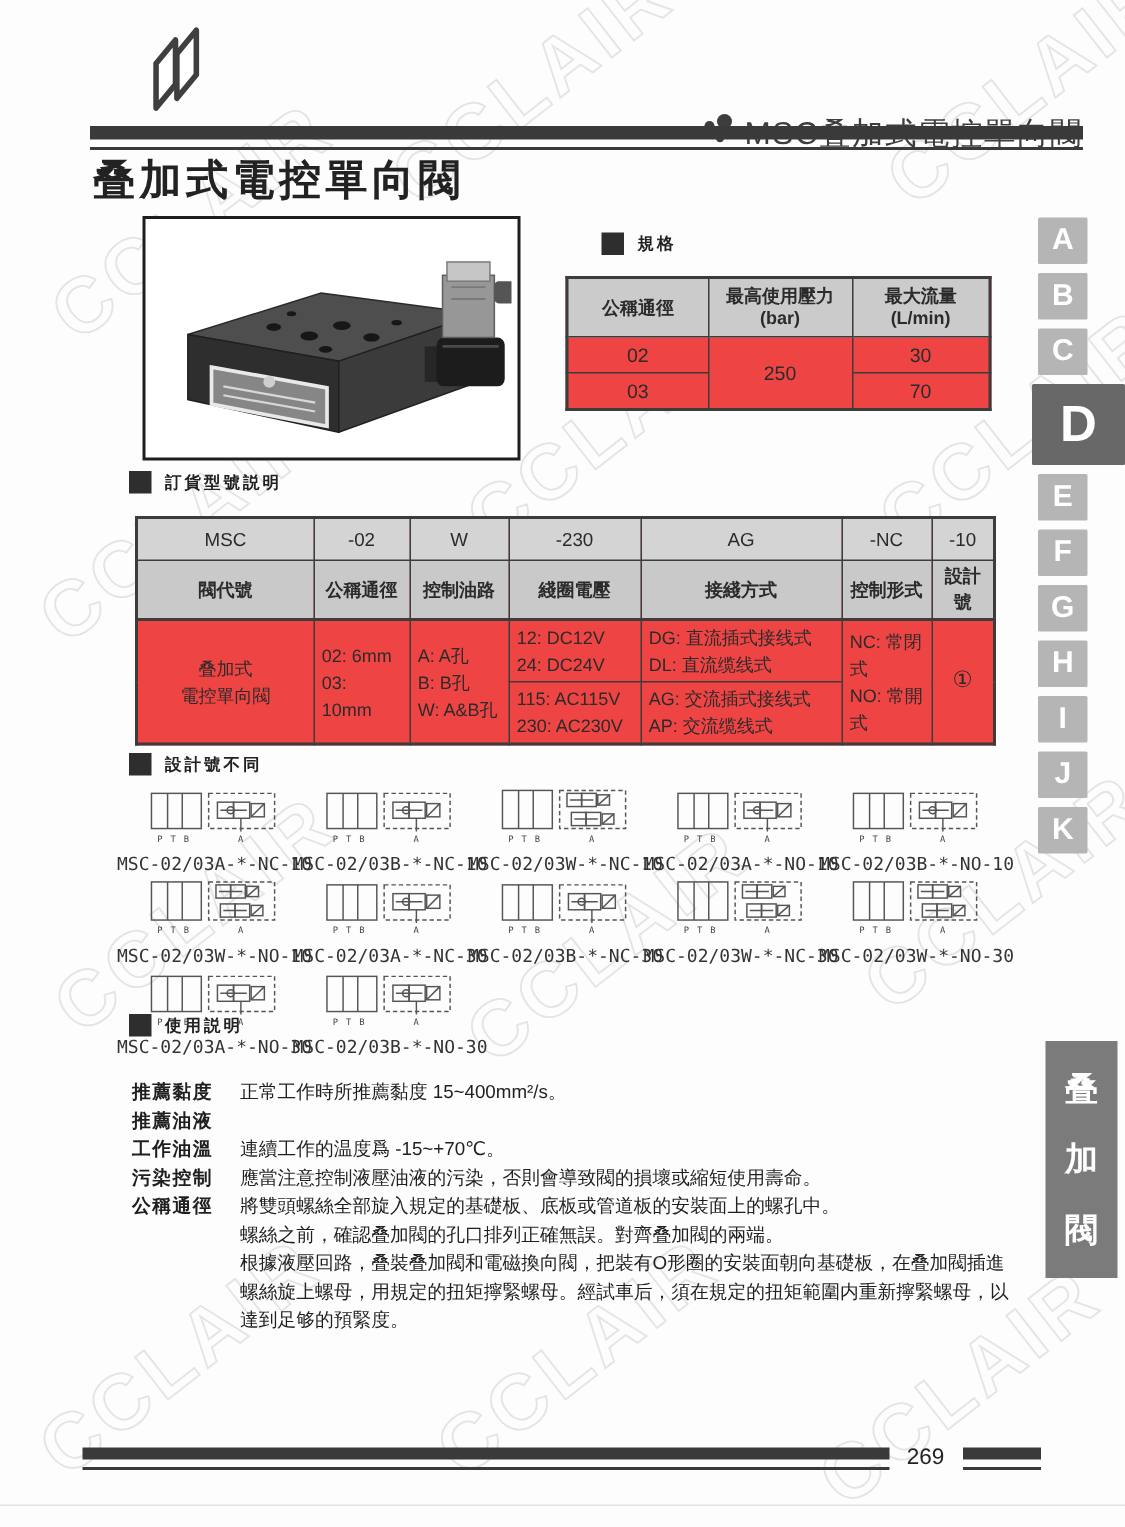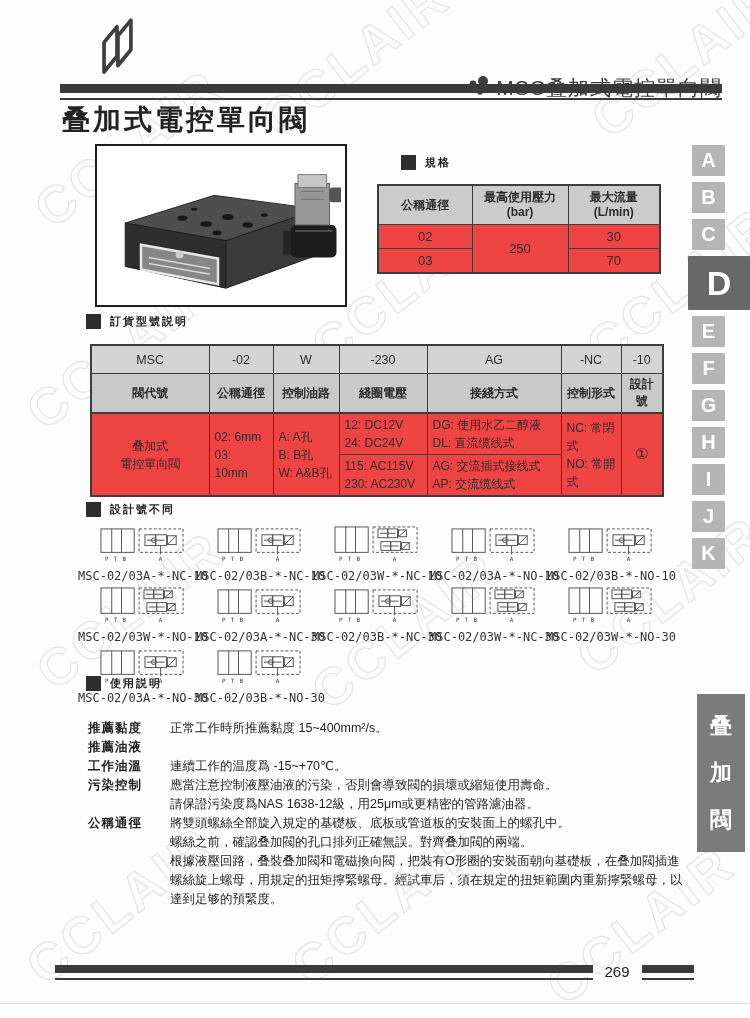--- a/index.html
+++ b/index.html
@@ -216,7 +216,7 @@
               <div>24: DC24V</div>
         </td>
         <td>
-          <div>DG: 使用水乙二醇液</div>
+          <div>DG: 直流插式接线式</div>
               <div>DL: 直流缆线式</div>
         </td>
         <td rowspan="2">

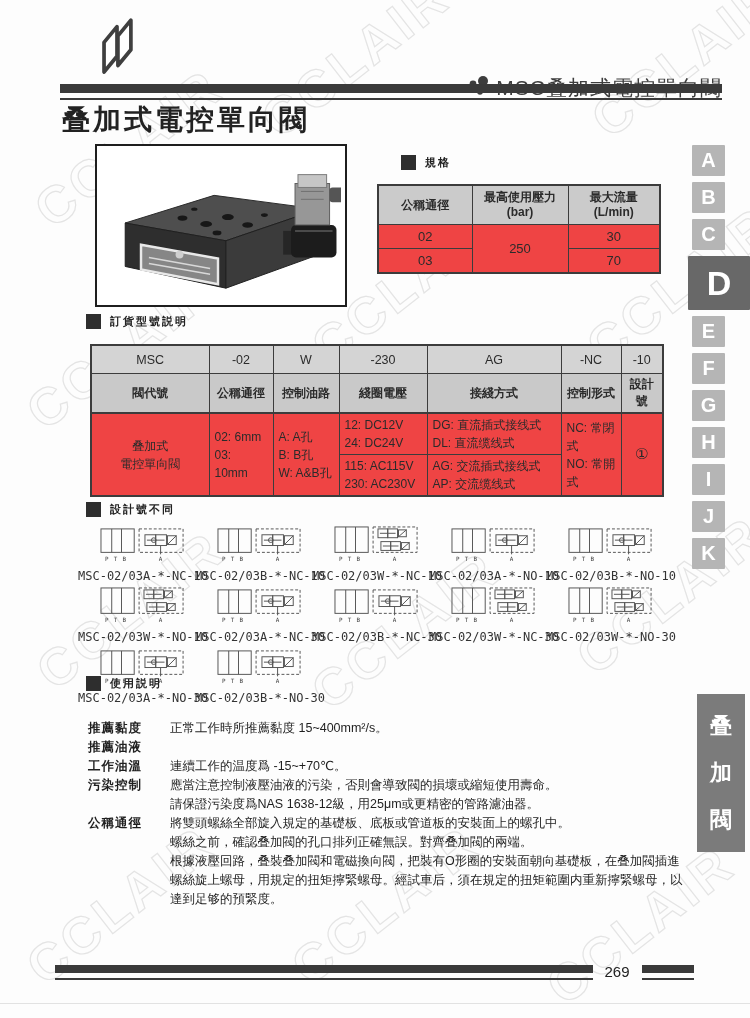--- a/index.html
+++ b/index.html
@@ -44,7 +44,7 @@
   .usage-body{position:absolute;left:88px;top:719px;width:606px;font-size:12.5px;color:#1f1f1f;}
   .u-row{display:flex;align-items:flex-start;}
   .u-label{width:62px;flex:0 0 auto;font-weight:bold;line-height:19px;letter-spacing:1px;}
-  .u-lines{flex:1;margin-left:20px;line-height:19px;}
+  .u-lines{flex:1;margin-left:10px;line-height:19px;}
   
   .side-tabs{position:absolute;left:688px;top:145px;width:62px;display:flex;flex-direction:column;gap:6px;z-index:2;}
   .tab{width:33px;height:31px;margin-left:4px;background:#b5b5b5;color:#fff;font-weight:bold;font-size:20px;

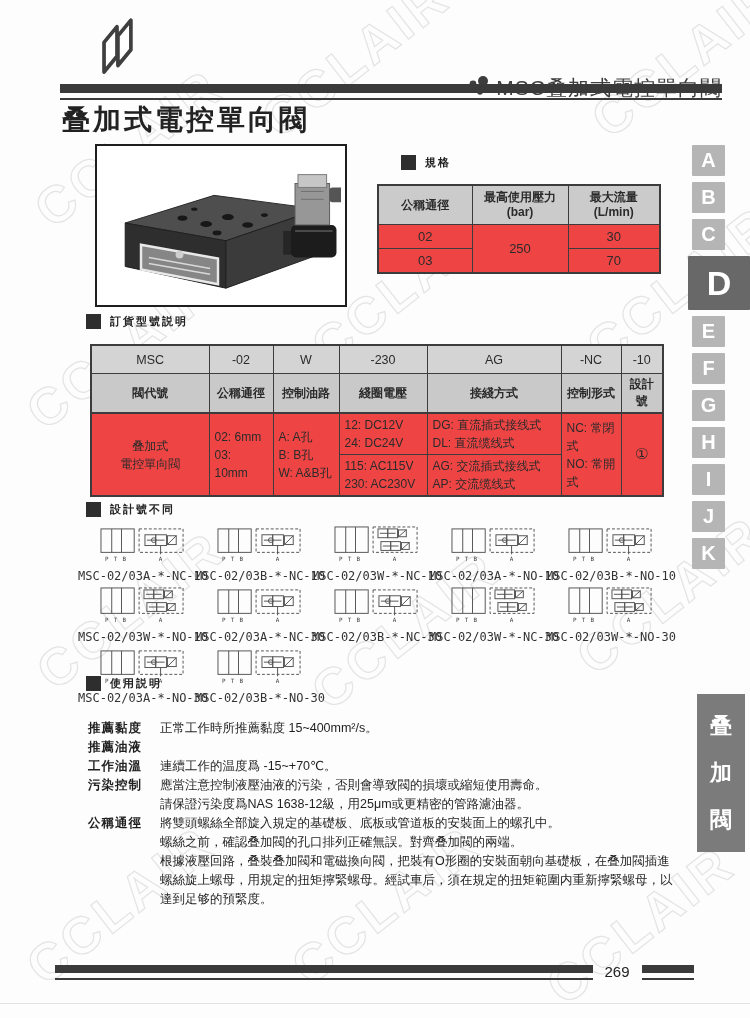--- a/index.html
+++ b/index.html
@@ -556,7 +556,6 @@
         <div class="u-label">污染控制</div>
         <div class="u-lines">
           <div>應當注意控制液壓油液的污染，否則會導致閥的損壞或縮短使用壽命。</div>
-          <div>請保證污染度爲NAS 1638-12級，用25μm或更精密的管路濾油器。</div>
         </div>
       </div>
       <div class="u-row">

